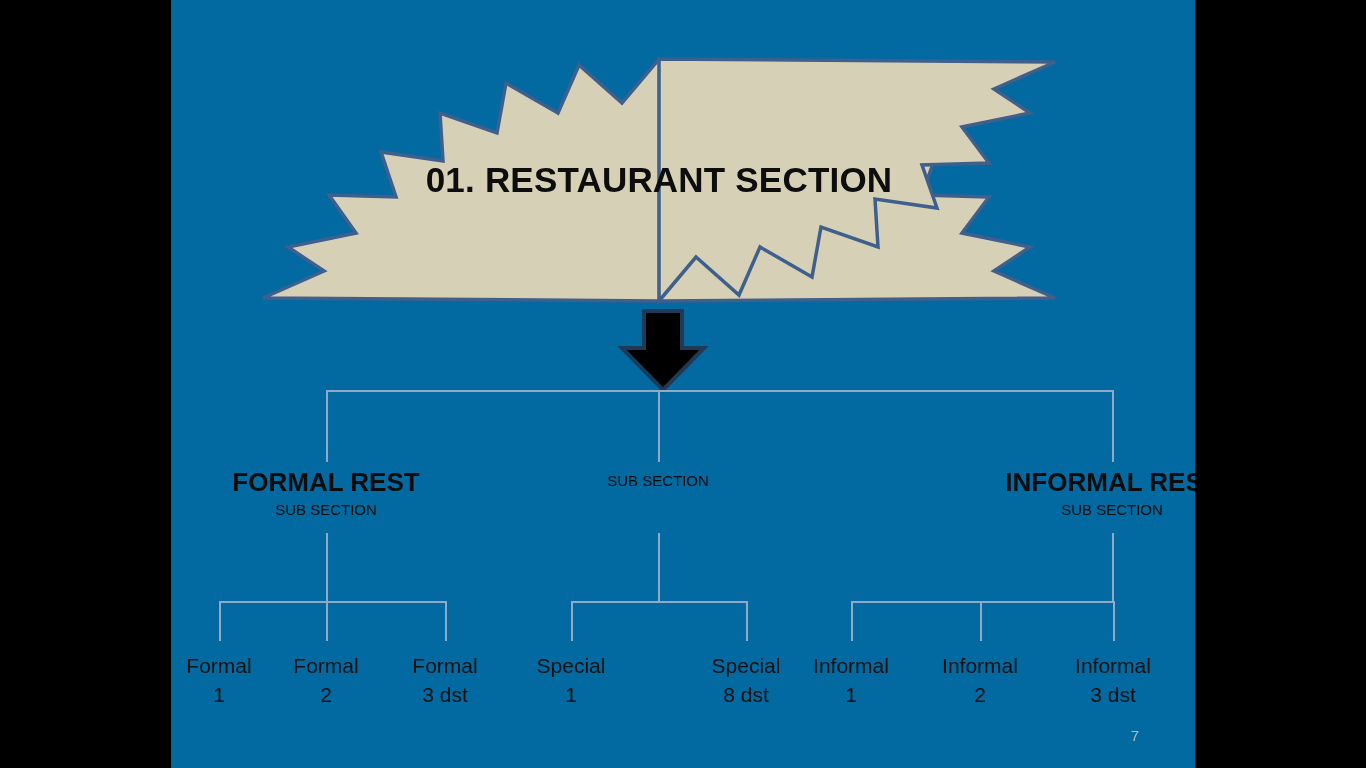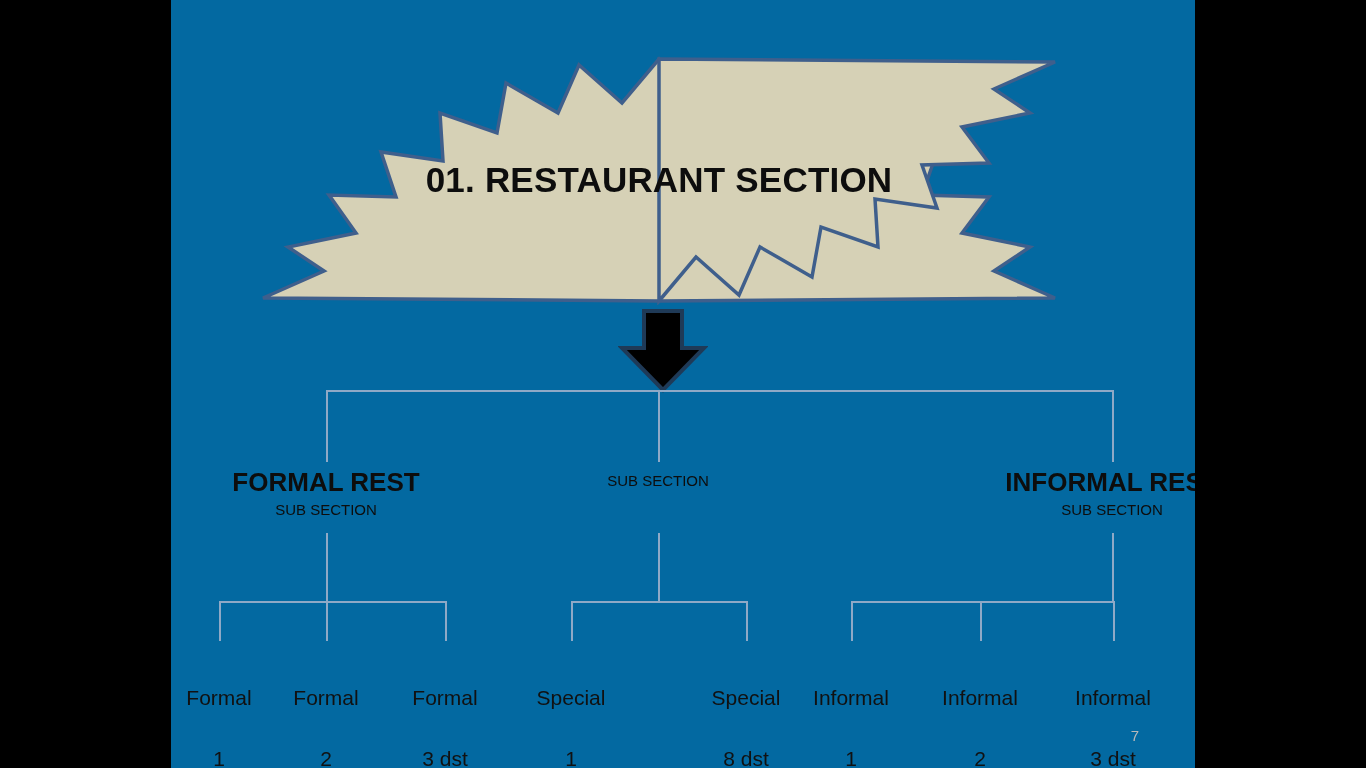--- a/index.html
+++ b/index.html
@@ -124,7 +124,7 @@
     line-height: 1.38;
     font-family: "Liberation Sans", sans-serif;
   }
-  .leaf .l1, .leaf .l2 { display: block; white-space: nowrap; margin-top: 32px; }
+  .leaf .l1, .leaf .l2 { display: block; white-space: nowrap; }
 
   
   #page-number {

